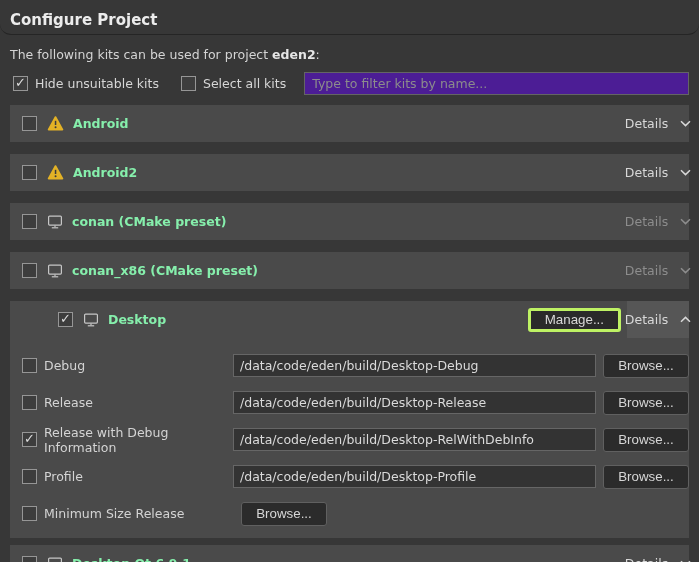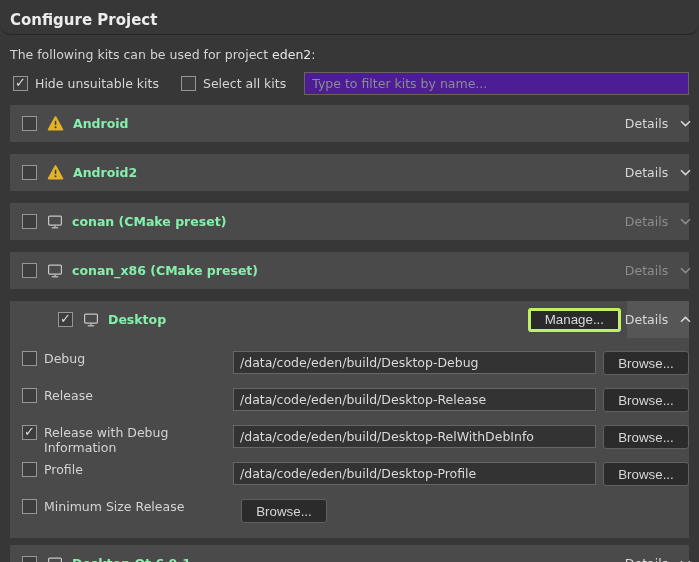--- a/index.html
+++ b/index.html
@@ -18,7 +18,7 @@
     font-size: 15px; font-weight: bold; color: #ececec; line-height: 18px;
   }
   .intro { margin: 13px 10px 0 10px; line-height: 14px; color: #d4d4d4; }
-  .intro .proj { font-weight: normal; color: #e6e6e6; }
+  .intro .proj { font-weight: bold; color: #e6e6e6; }
 
   .controls { margin: 10px 10px 0 10px; height: 23px; display: flex; align-items: center; }
   .cb {

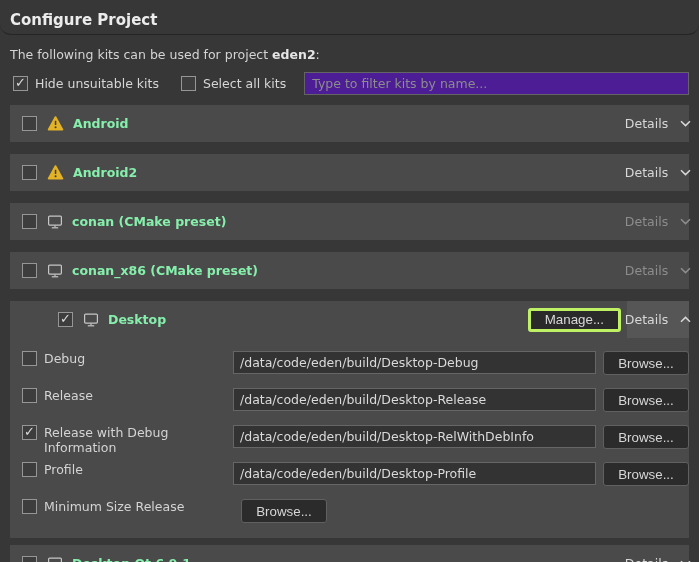--- a/index.html
+++ b/index.html
@@ -62,7 +62,7 @@
     background: #2a2a2a; border: 3px solid #bef264; border-radius: 3px;
     color: #d8d8d8; display: flex; align-items: center; cursor: default;
   }
-  .config-row { display: flex; align-items: flex-start; margin: 8px 0 0 12px; height: 29px; }
+  .config-row { display: flex; align-items: center; margin: 8px 0 0 12px; height: 29px; }
   .config-row.first { margin-top: 13px; }
   .config-label { width: 190px; margin-left: 7px; color: #d4d4d4; }
   .path-input {

